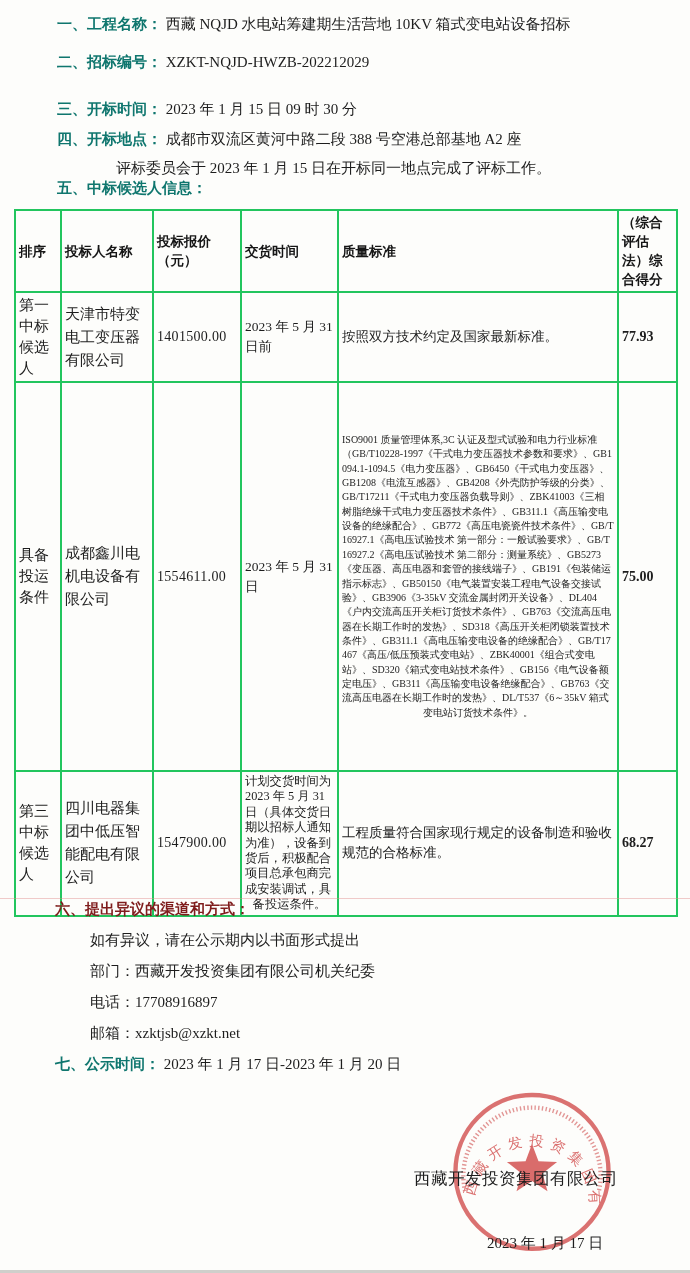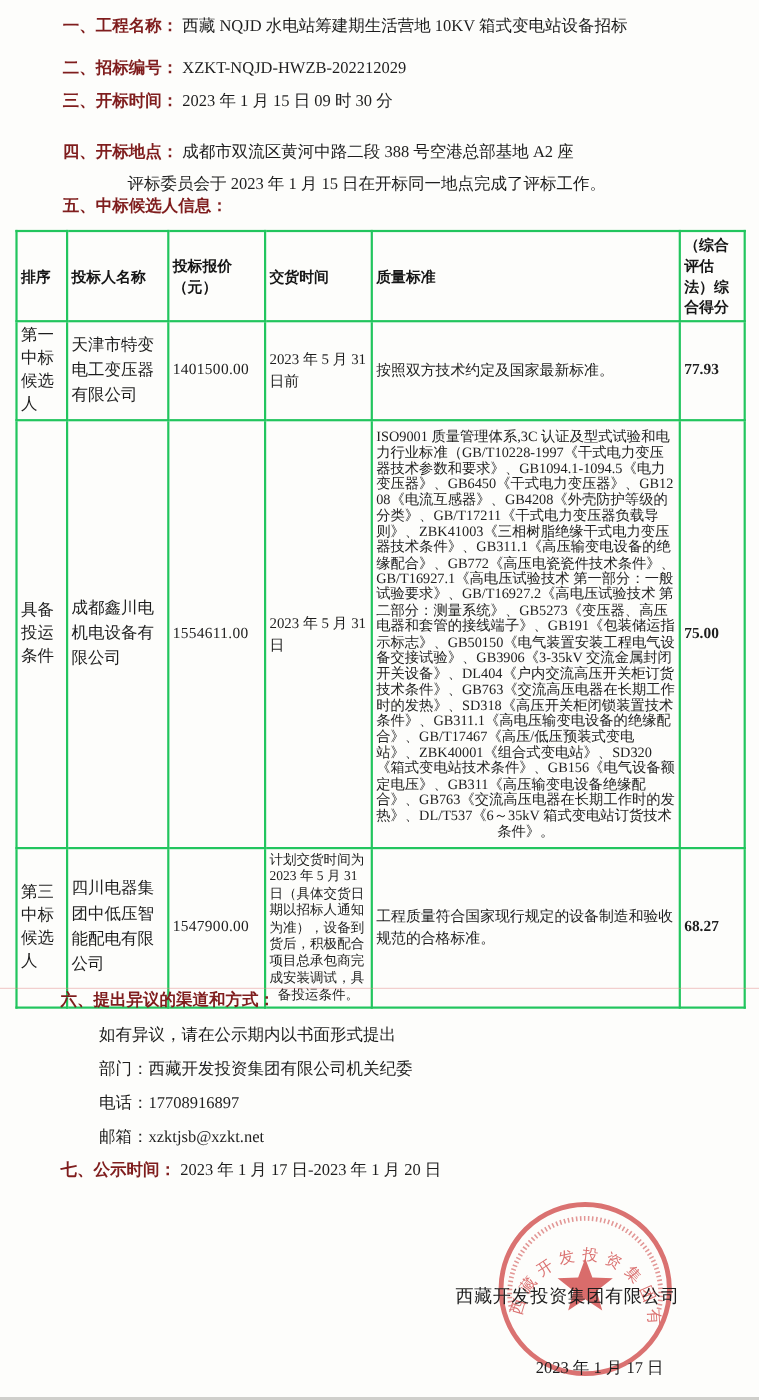--- a/index.html
+++ b/index.html
@@ -13,7 +13,7 @@
   }
   .abs { position:absolute; }
   .doc-line { font-size:15px; line-height:21px; white-space:nowrap; }
-  .doc-line .lbl { font-weight:bold; color:#7f1d1d; }
+  .doc-line .lbl { font-weight:bold; color:#0f766e; }
   .doc-line .val { font-weight:normal; }
 
   

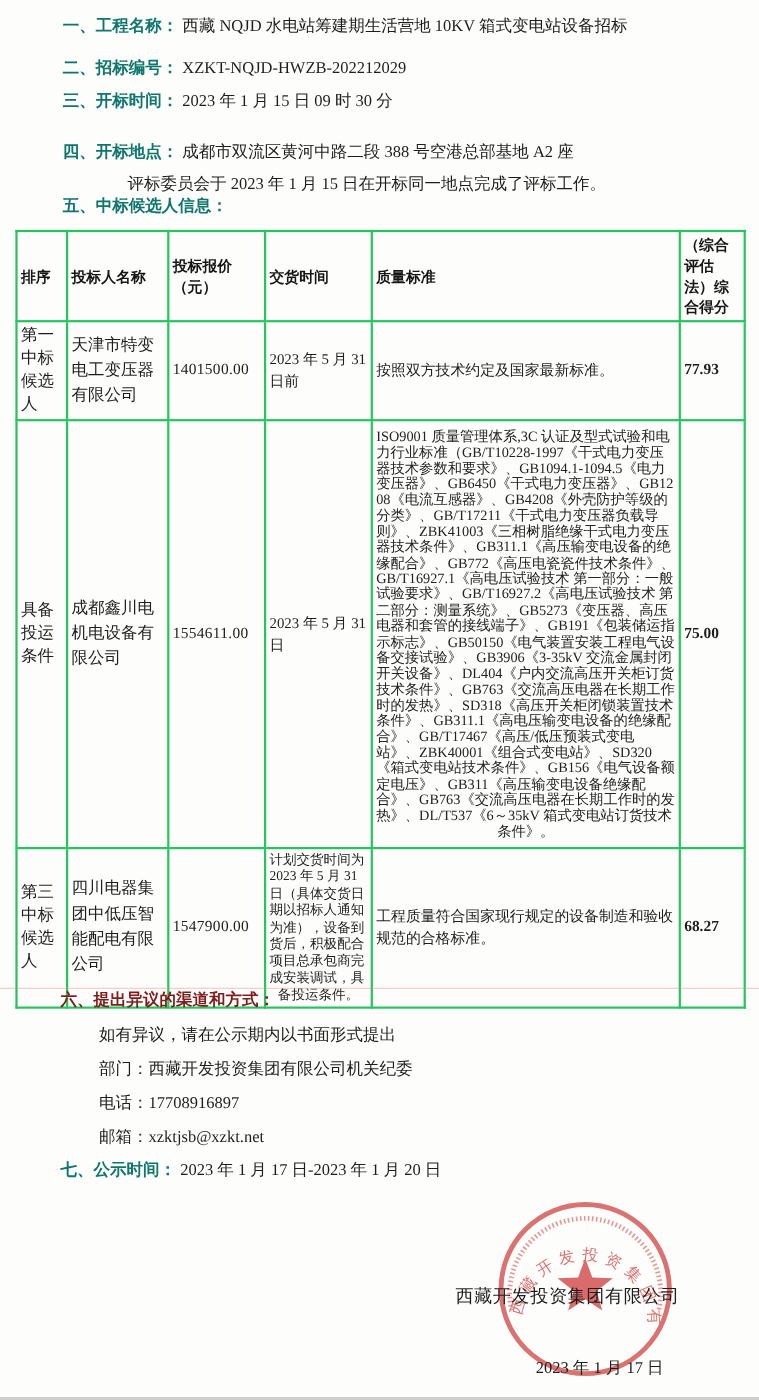--- a/index.html
+++ b/index.html
@@ -76,7 +76,7 @@
   <span class="lbl">二、招标编号：</span>
   <span class="val">XZKT-NQJD-HWZB-202212029</span>
 </div>
-<div class="abs doc-line" style="top:82px; left:57px;">
+<div class="abs doc-line" style="top:99px; left:57px;">
   <span class="lbl">三、开标时间：</span>
   <span class="val">2023 年 1 月 15 日 09 时 30 分</span>
 </div>

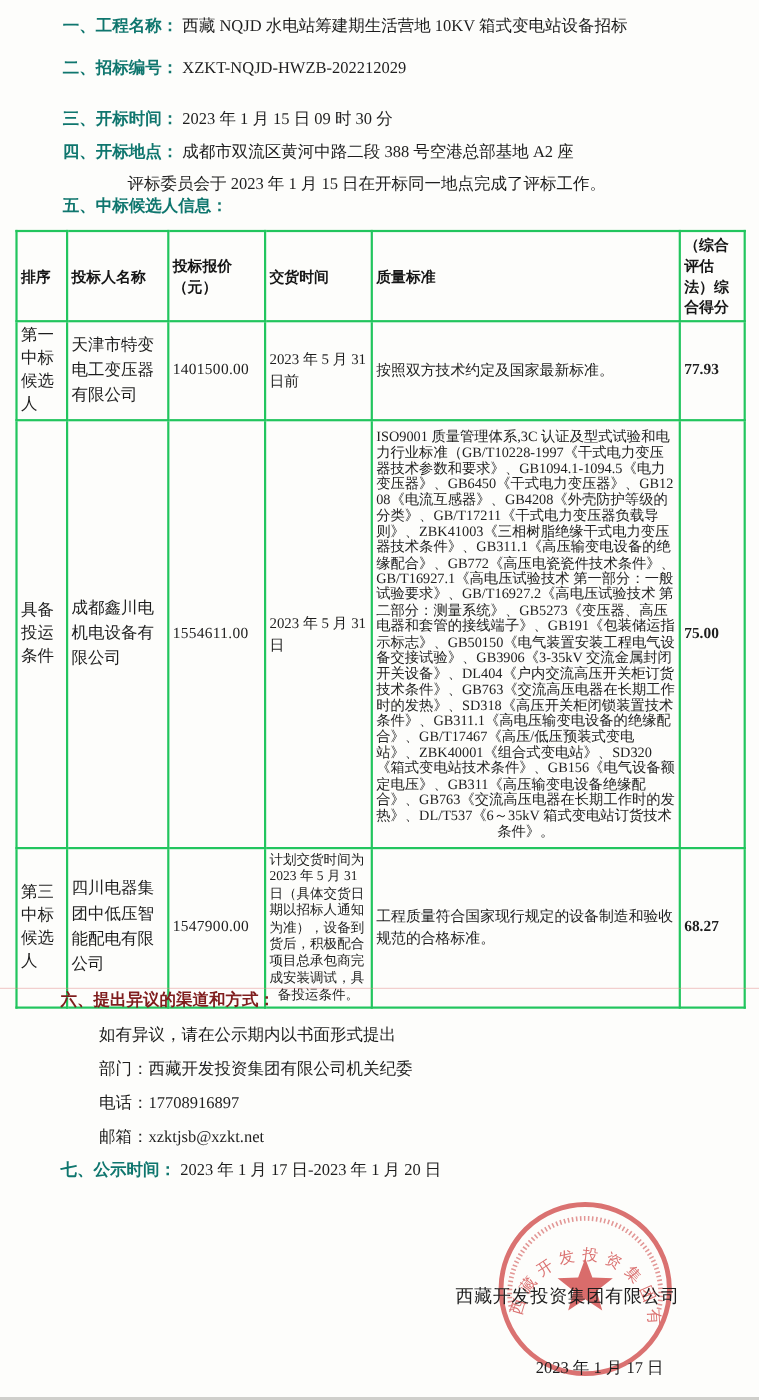--- a/index.html
+++ b/index.html
@@ -47,7 +47,7 @@
   }
   td.quality-short { font-size:13.5px; line-height:20px; padding:2px 14px; }
   td.quality-long {
-    font-size:13px; line-height:14.35px;
+    font-size:10px; line-height:14.35px;
     text-align:justify; text-align-last:center;
     padding:3px 4px; color:#222;
   }

